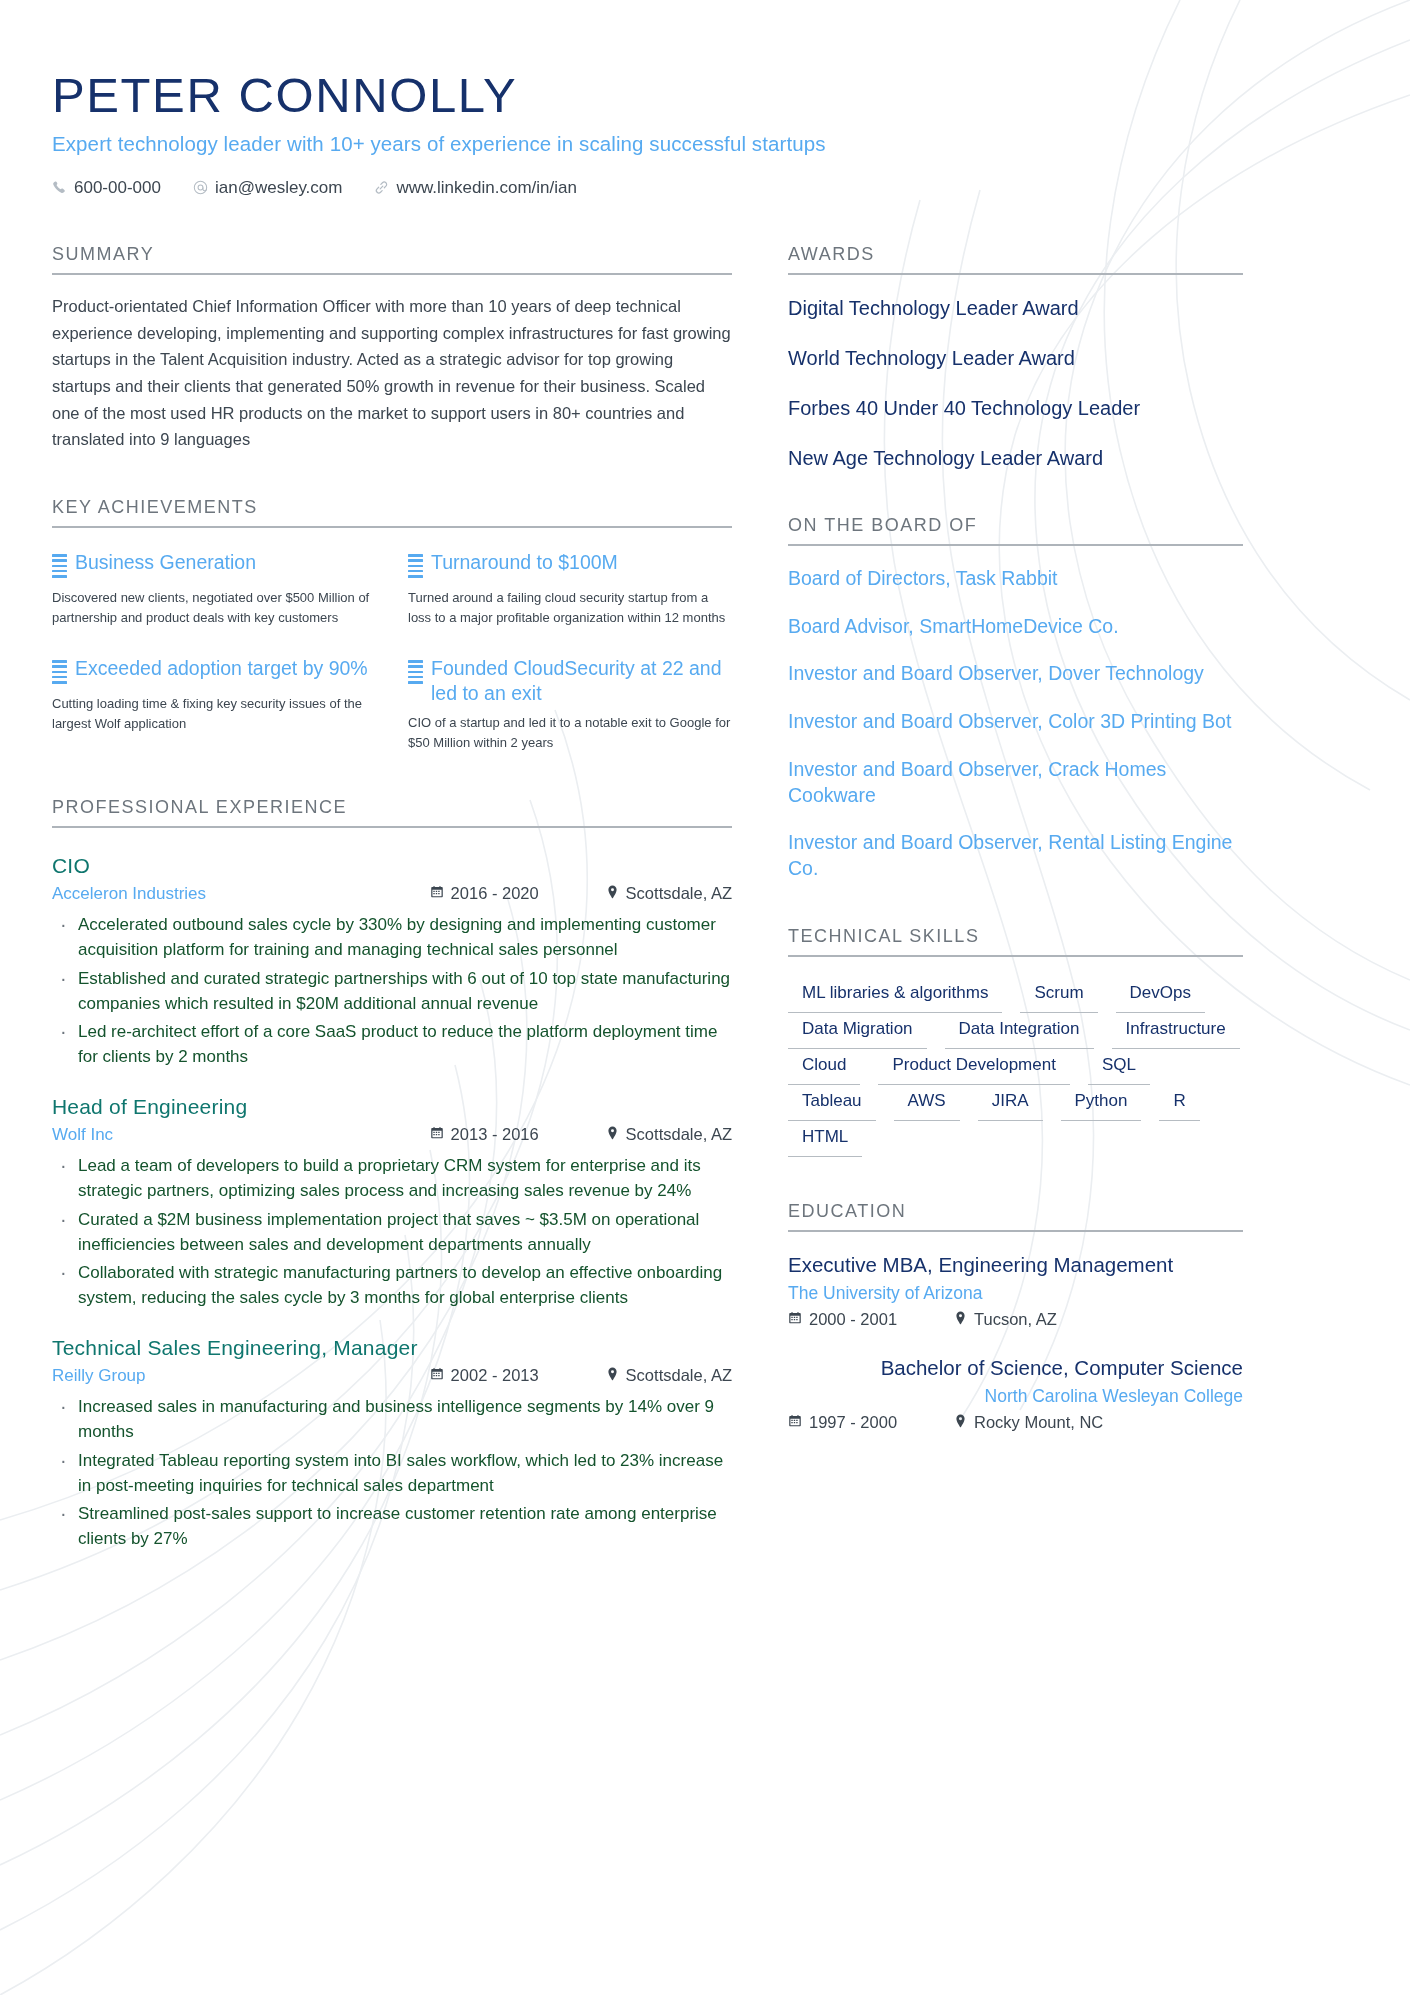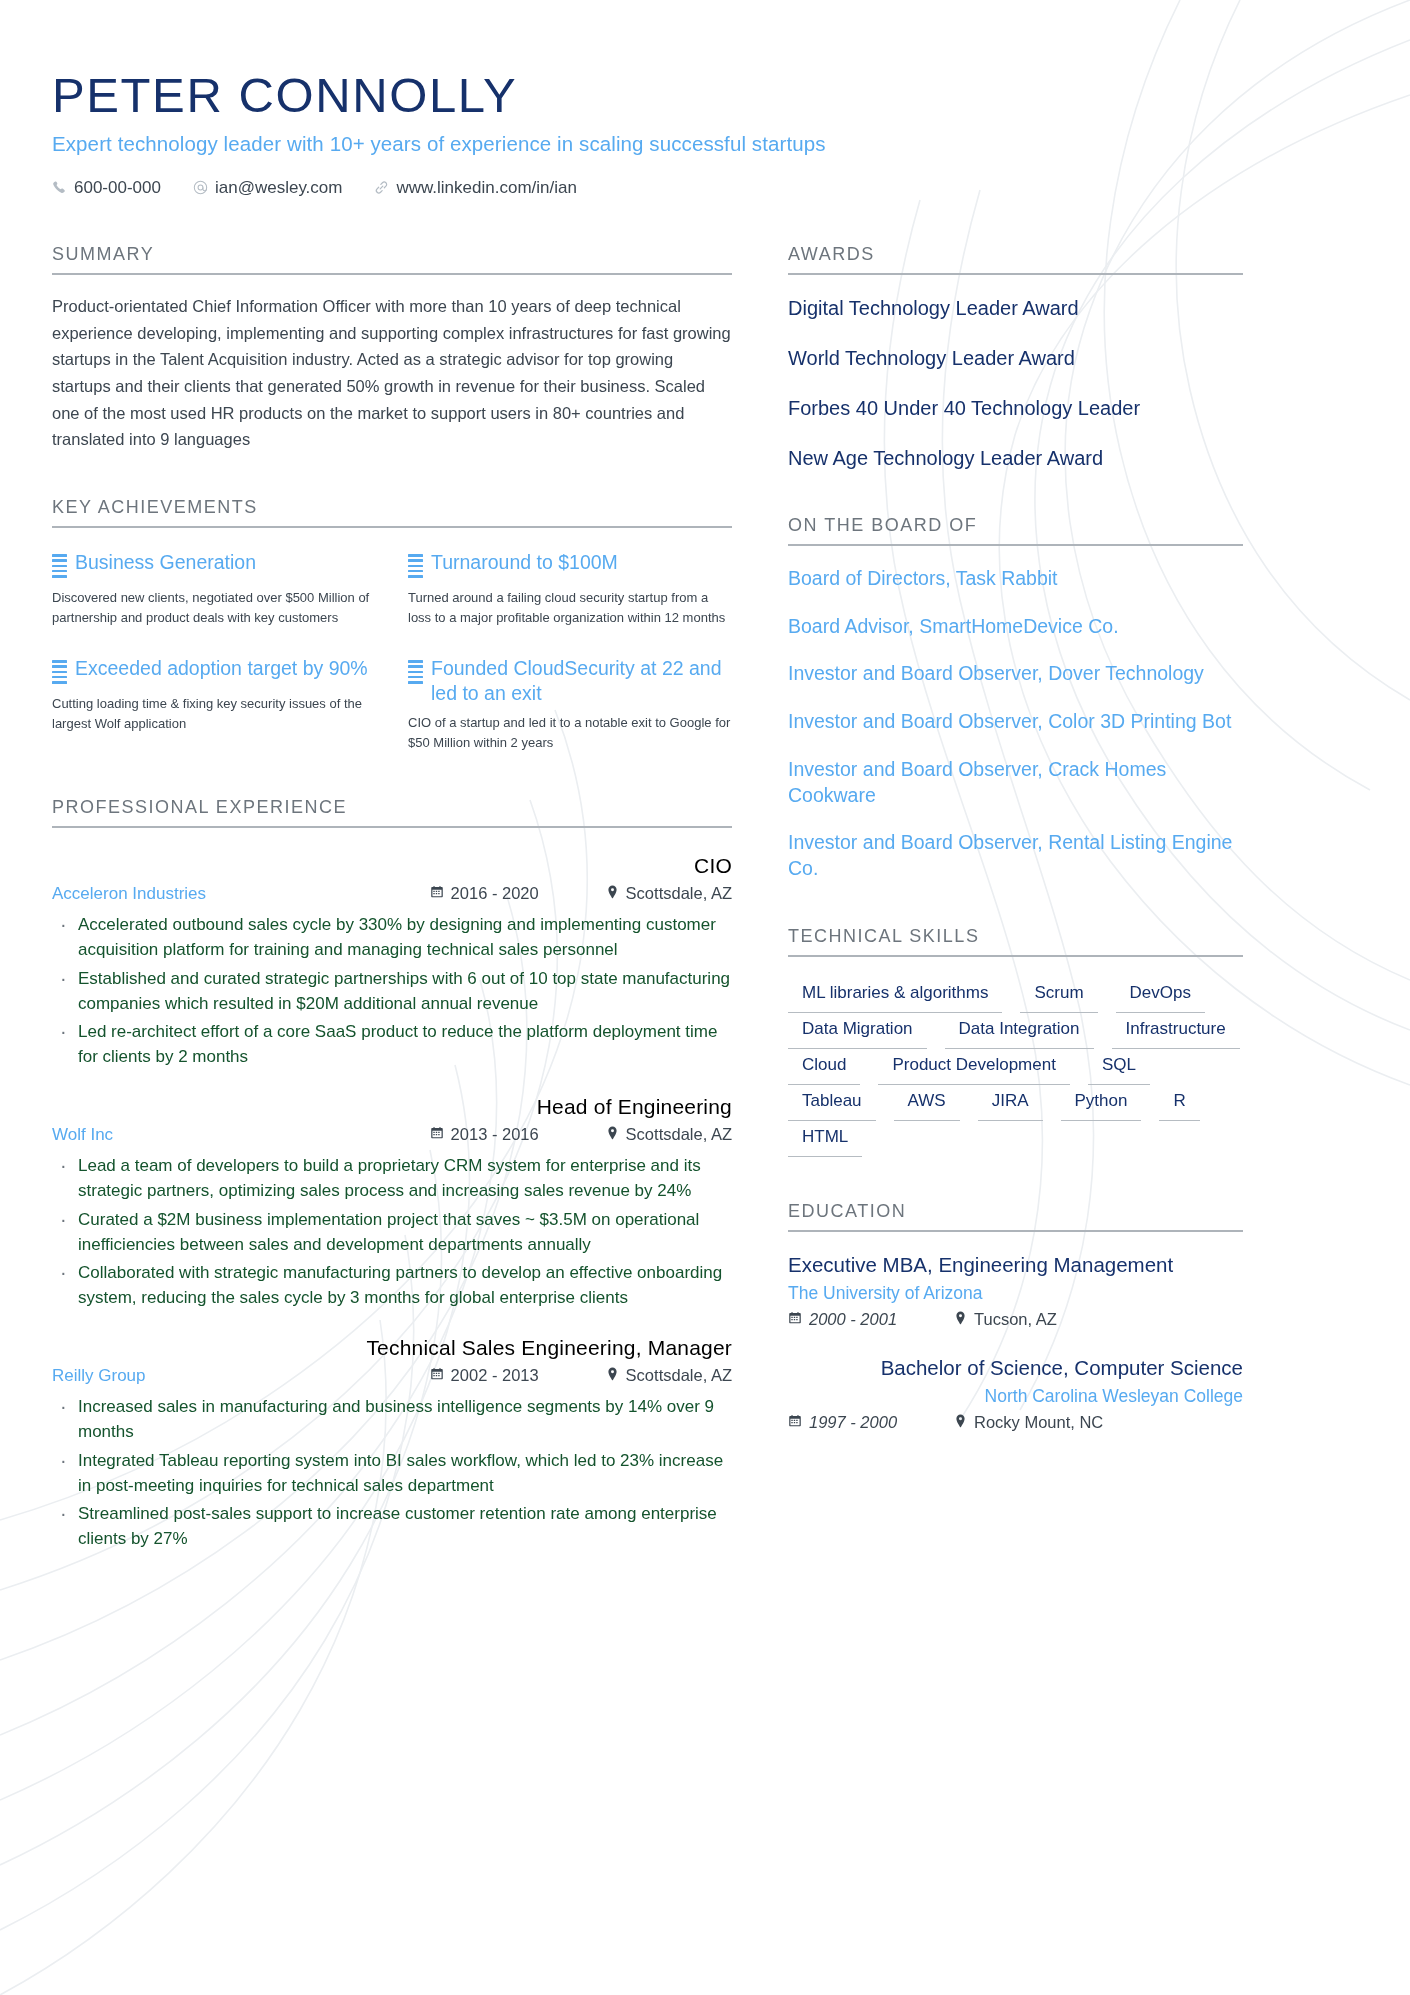--- a/index.html
+++ b/index.html
@@ -121,10 +121,9 @@
   .job:first-of-type { margin-top: 22px; }
   .job-title {
     font-size: 21px;
-    color: #000000;
+    color: #0f766e;
     font-weight: 400;
     letter-spacing: 0.2px;
-    text-align: right;
   }
   .job-meta {
     display: flex;

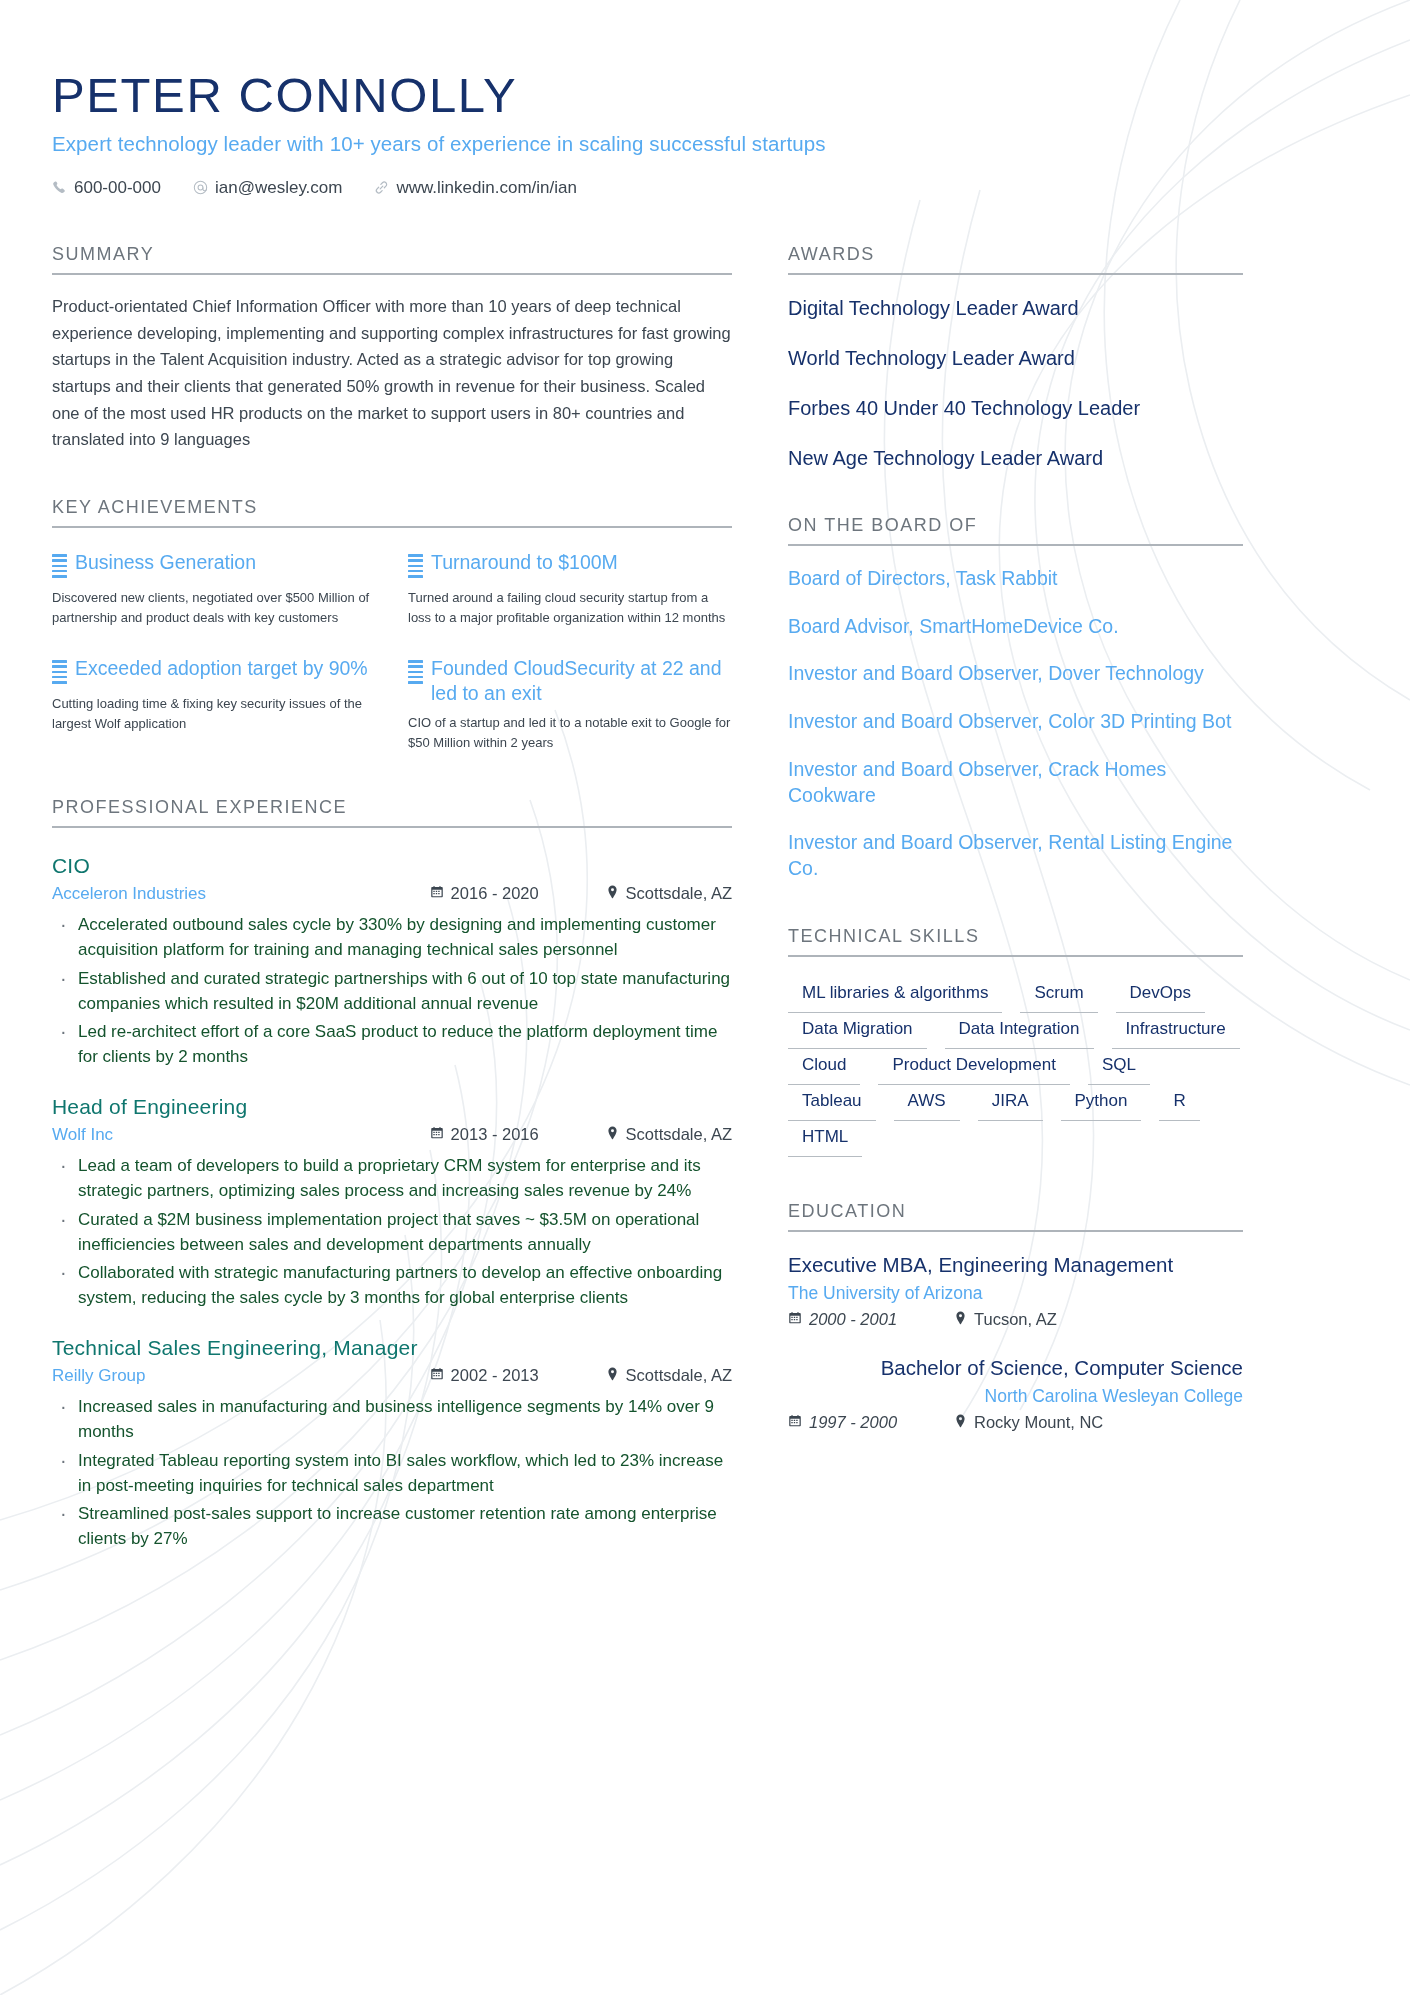--- a/index.html
+++ b/index.html
@@ -213,7 +213,7 @@
     margin-top: 6px;
     align-items: center;
   }
-  .edu-meta .date-piece { width: 140px; font-style: italic; }
+  .edu-meta .date-piece { width: 140px; }
 </style>
 </head>
 <body>

